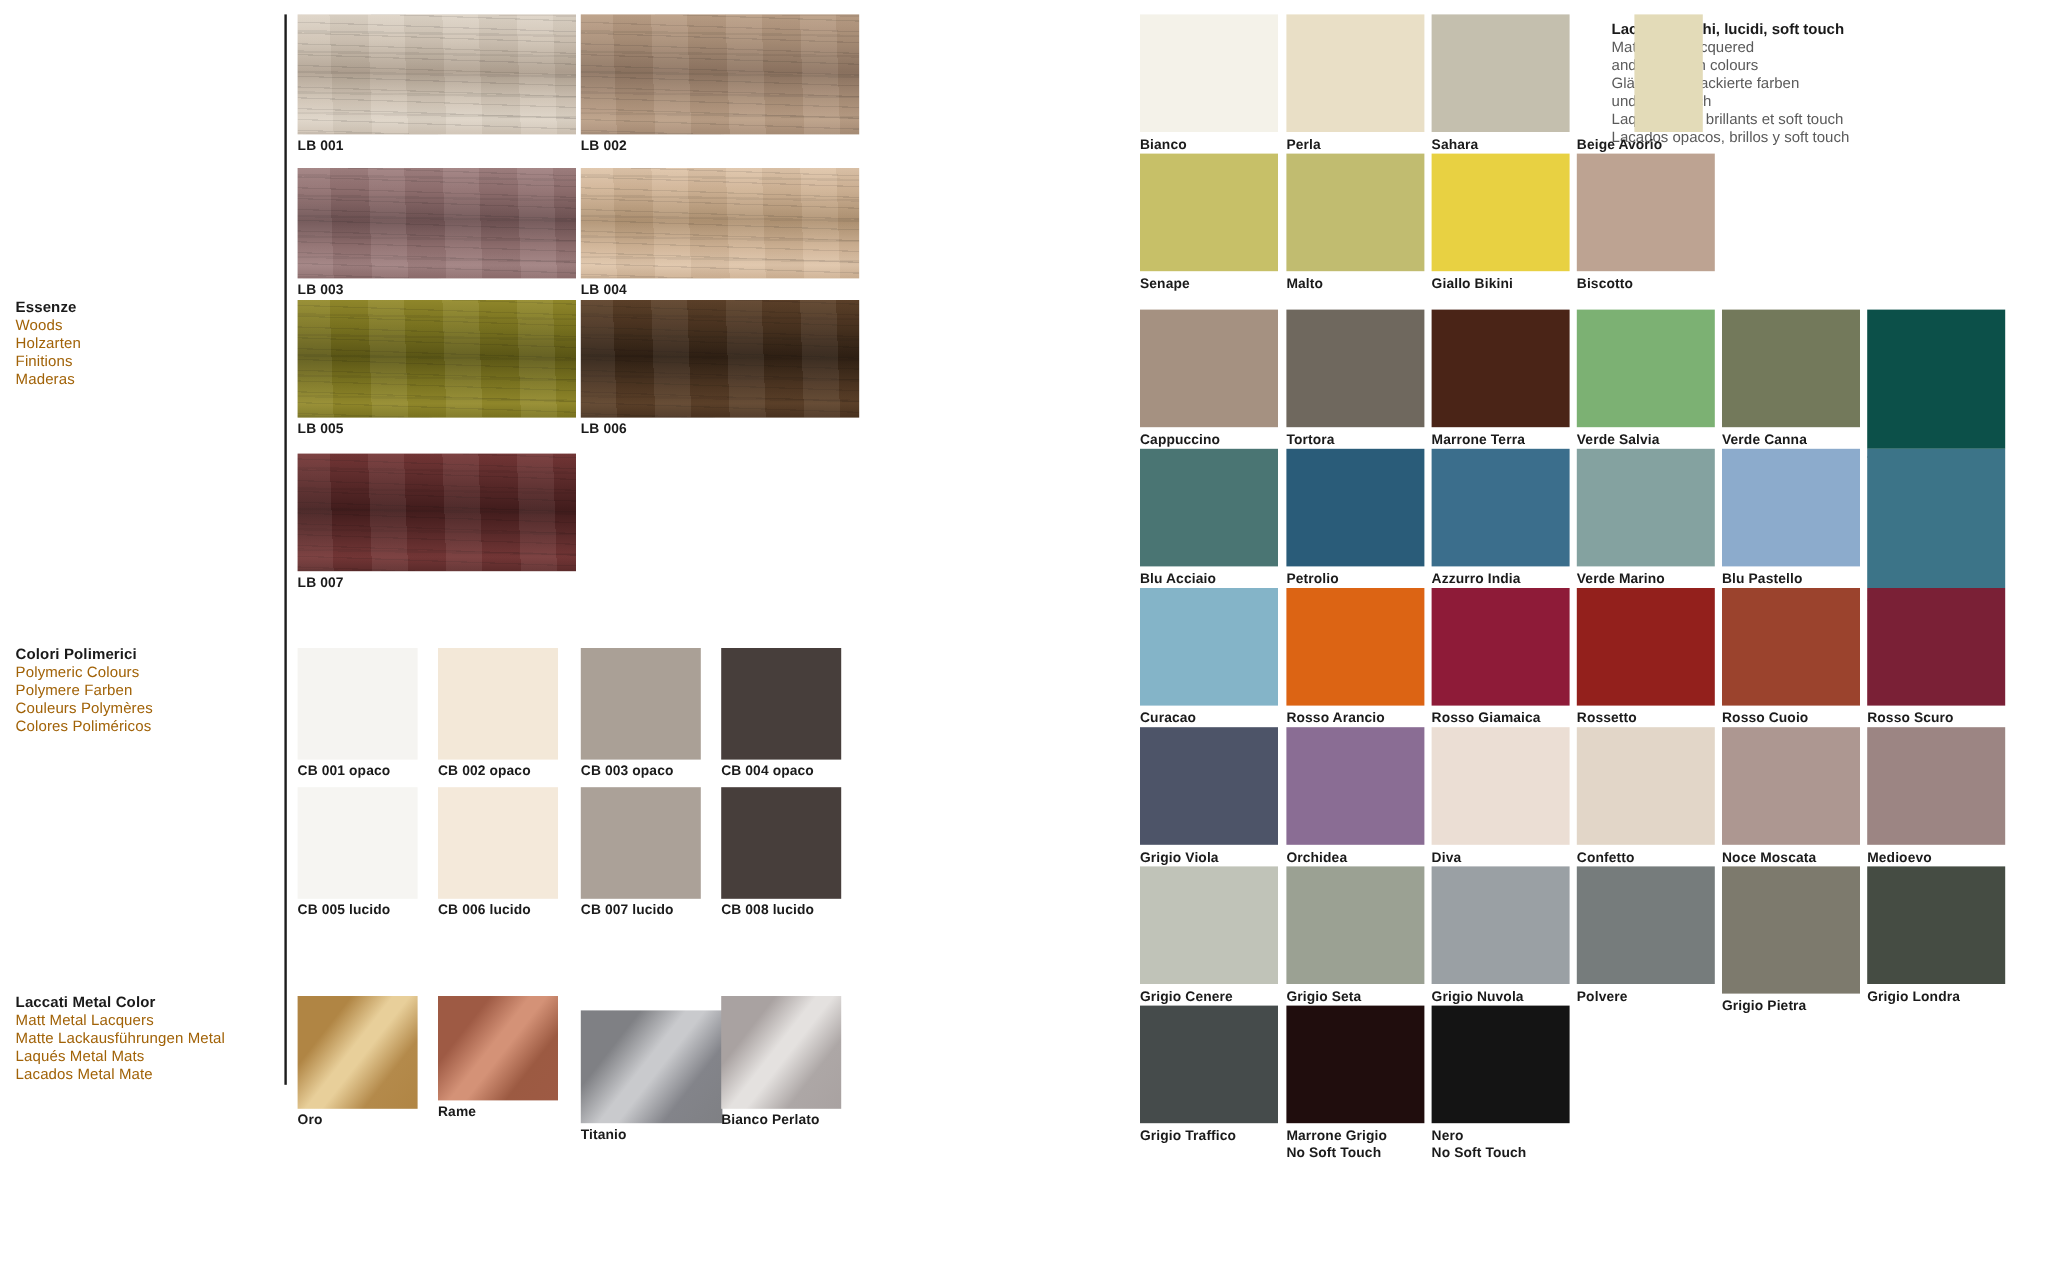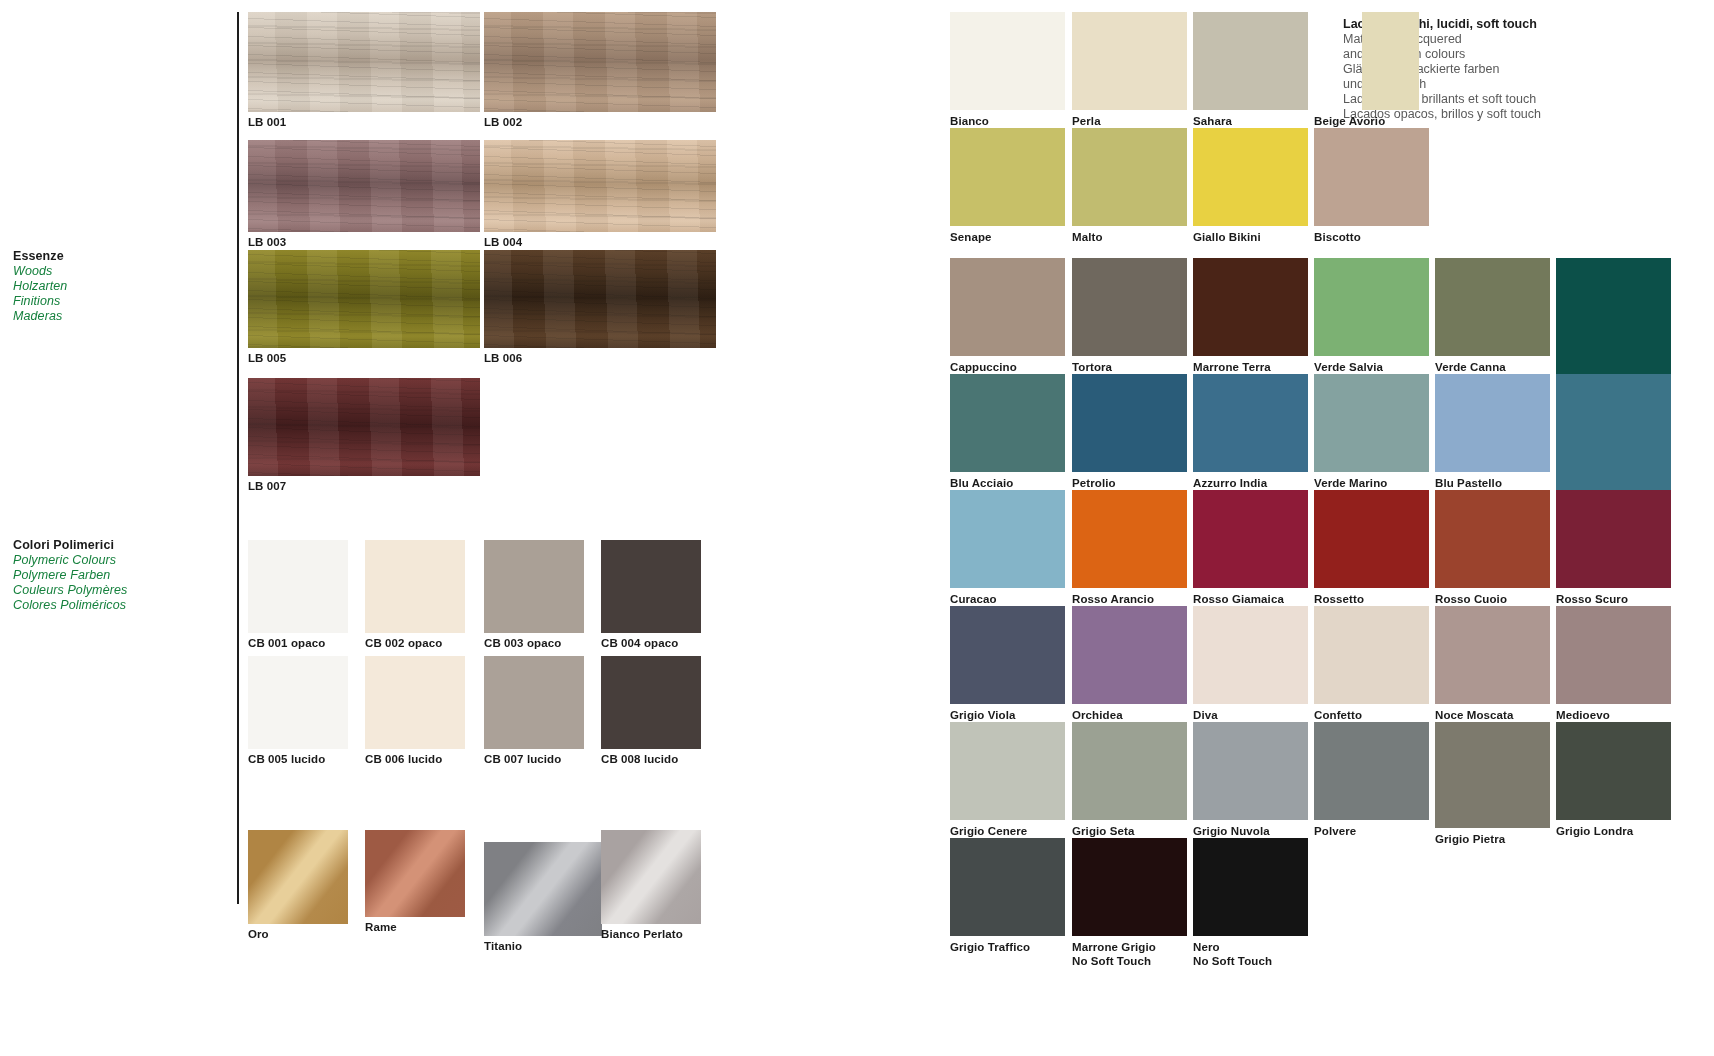--- a/index.html
+++ b/index.html
@@ -24,8 +24,8 @@
     line-height: 15px; letter-spacing: 0.1px;
   }
   .cat-sub {
-    font-size: 12.5px; font-weight: normal; color: #15803d;
-    line-height: 15px; letter-spacing: 0.1px; font-style: italic;
+    font-size: 12.5px; font-weight: normal; color: #a16207;
+    line-height: 15px; letter-spacing: 0.1px;
   }
 
   

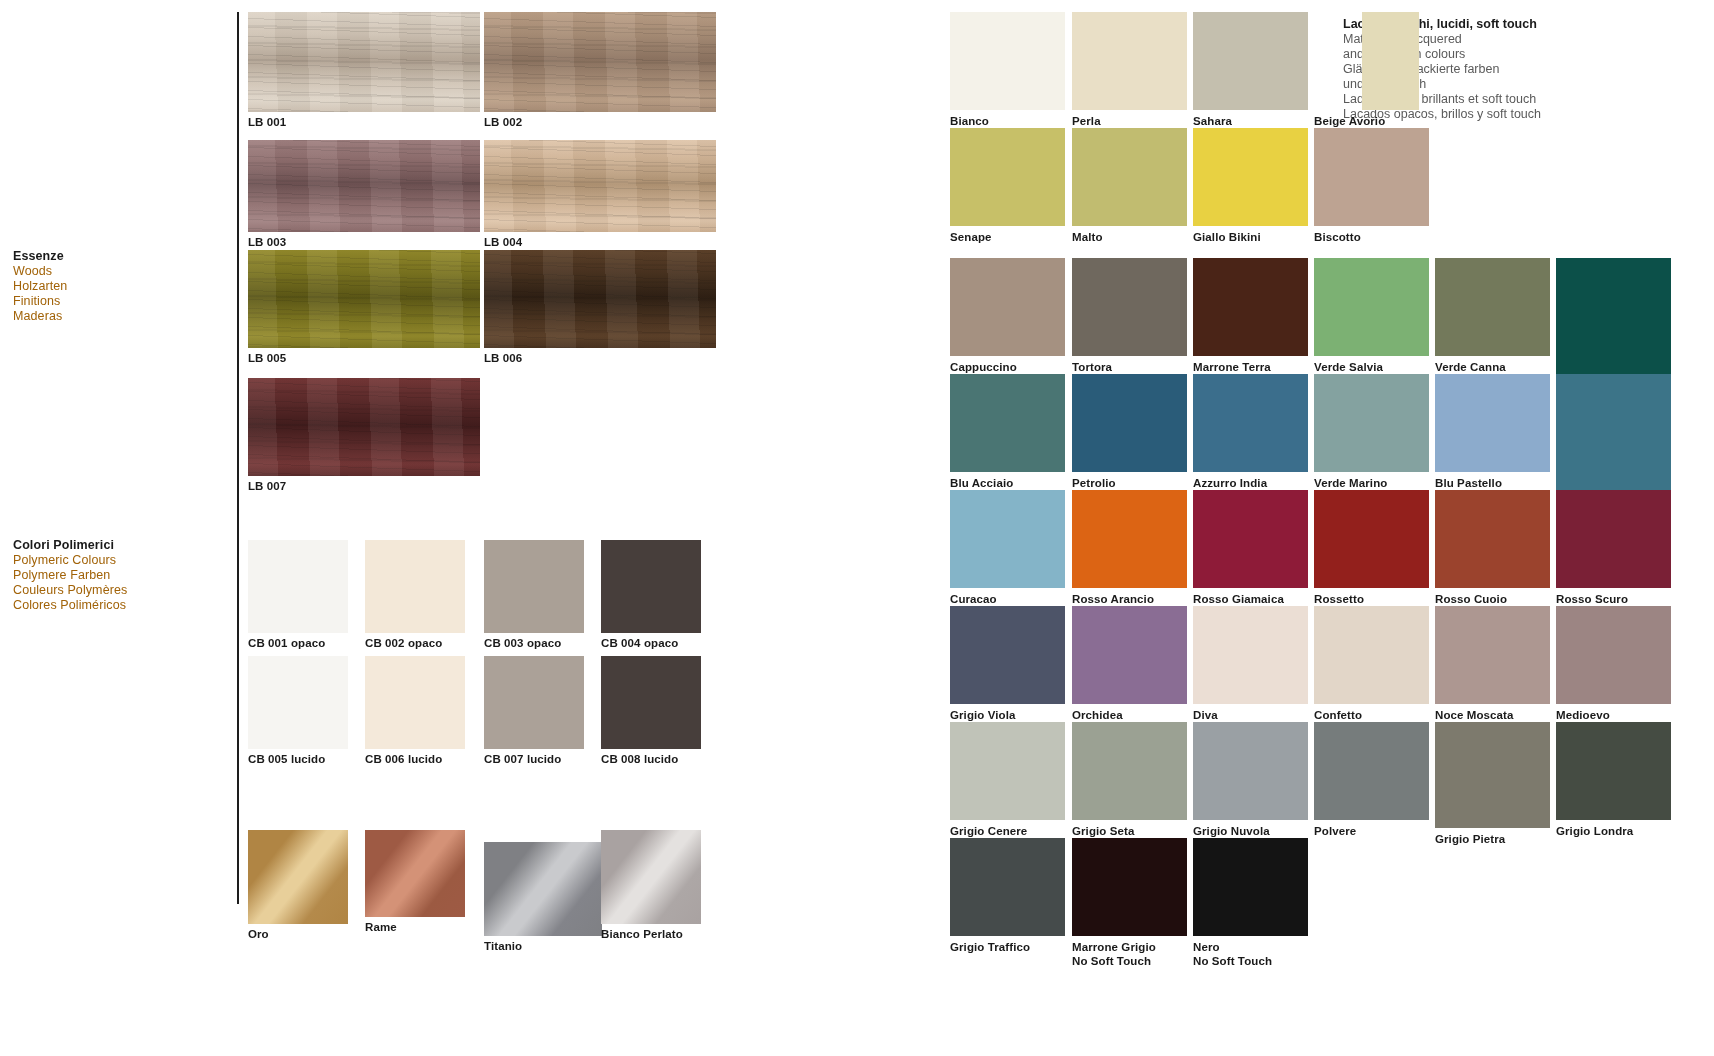--- a/index.html
+++ b/index.html
@@ -123,6 +123,13 @@
     <div class="cat-sub">Colores Poliméricos</div>
   </div>
 
+  <div class="cat-block" style="top:828px;">
+    <div class="cat-title">Laccati Metal Color</div>
+    <div class="cat-sub">Matt Metal Lacquers</div>
+    <div class="cat-sub">Matte Lackausführungen Metal</div>
+    <div class="cat-sub">Laqués Metal Mats</div>
+    <div class="cat-sub">Lacados Metal Mate</div>
+  </div>
 
   <div id="lacquer-header">
     <div class="h-title">Laccati opachi, lucidi, soft touch</div>

